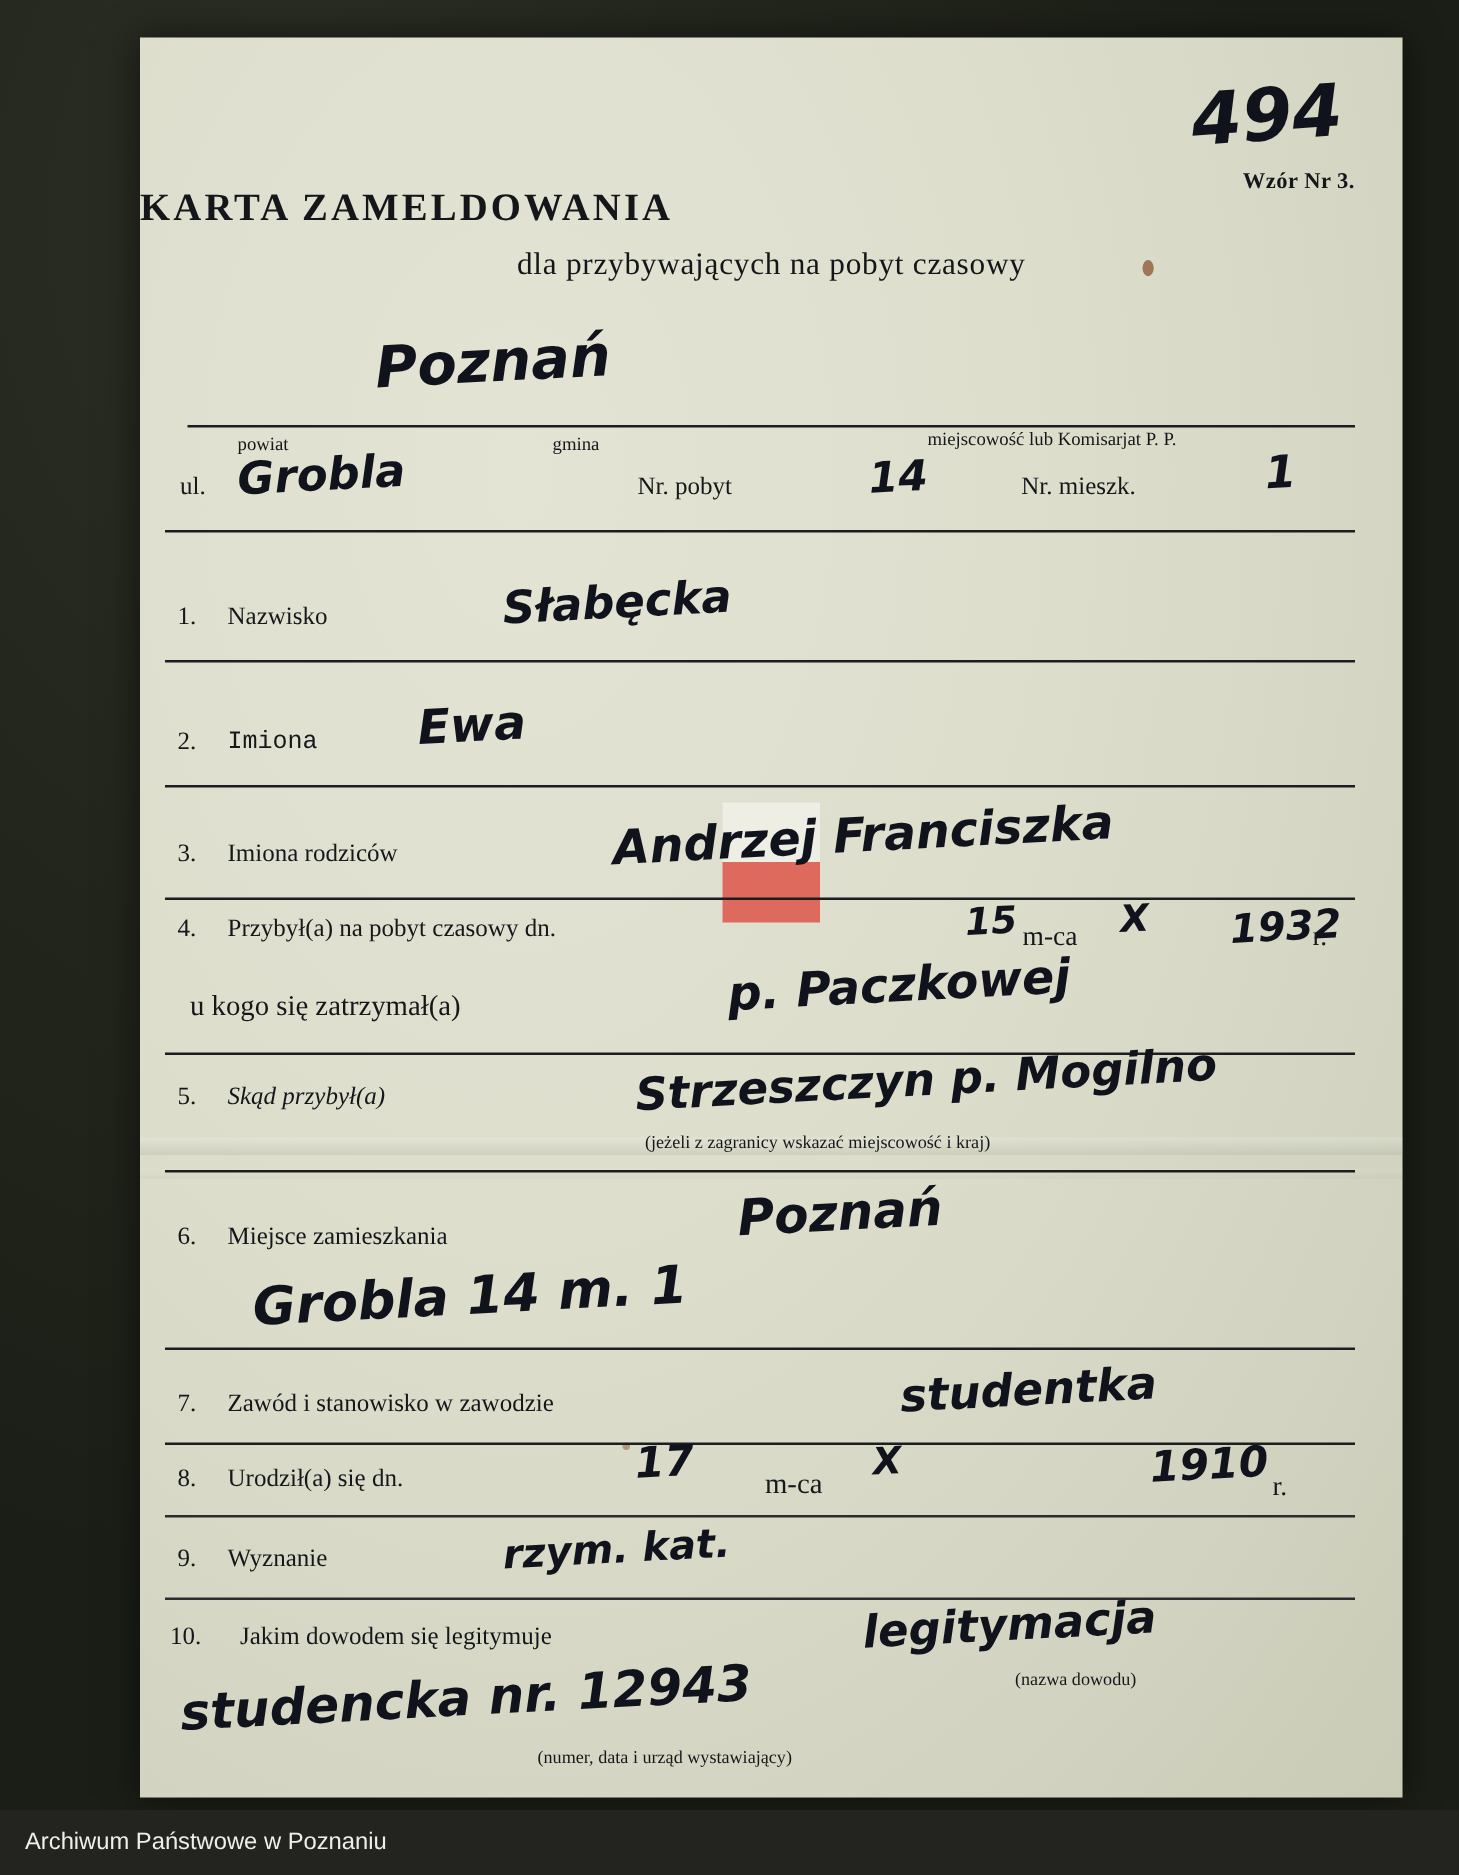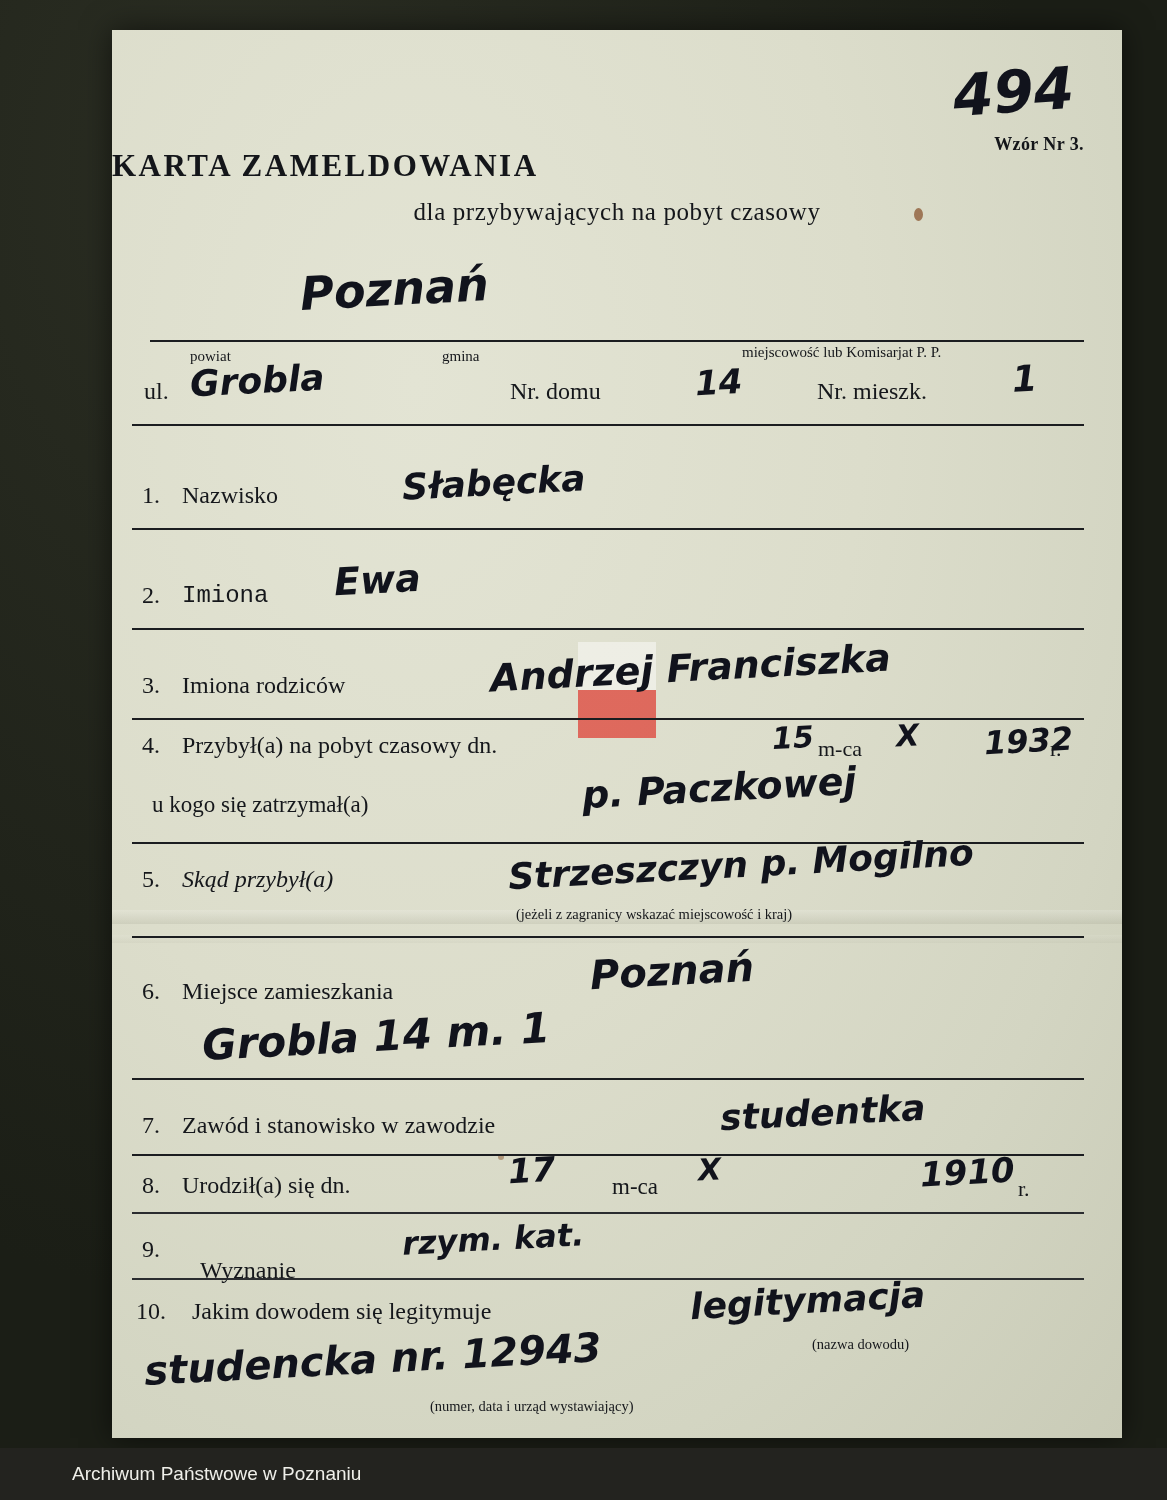--- a/index.html
+++ b/index.html
@@ -103,7 +103,7 @@
 
   .lbl {
     position: absolute;
-    font-size: 24px;
+    font-size: 20px;
     color: #15171b;
   }
   .lbl.small {

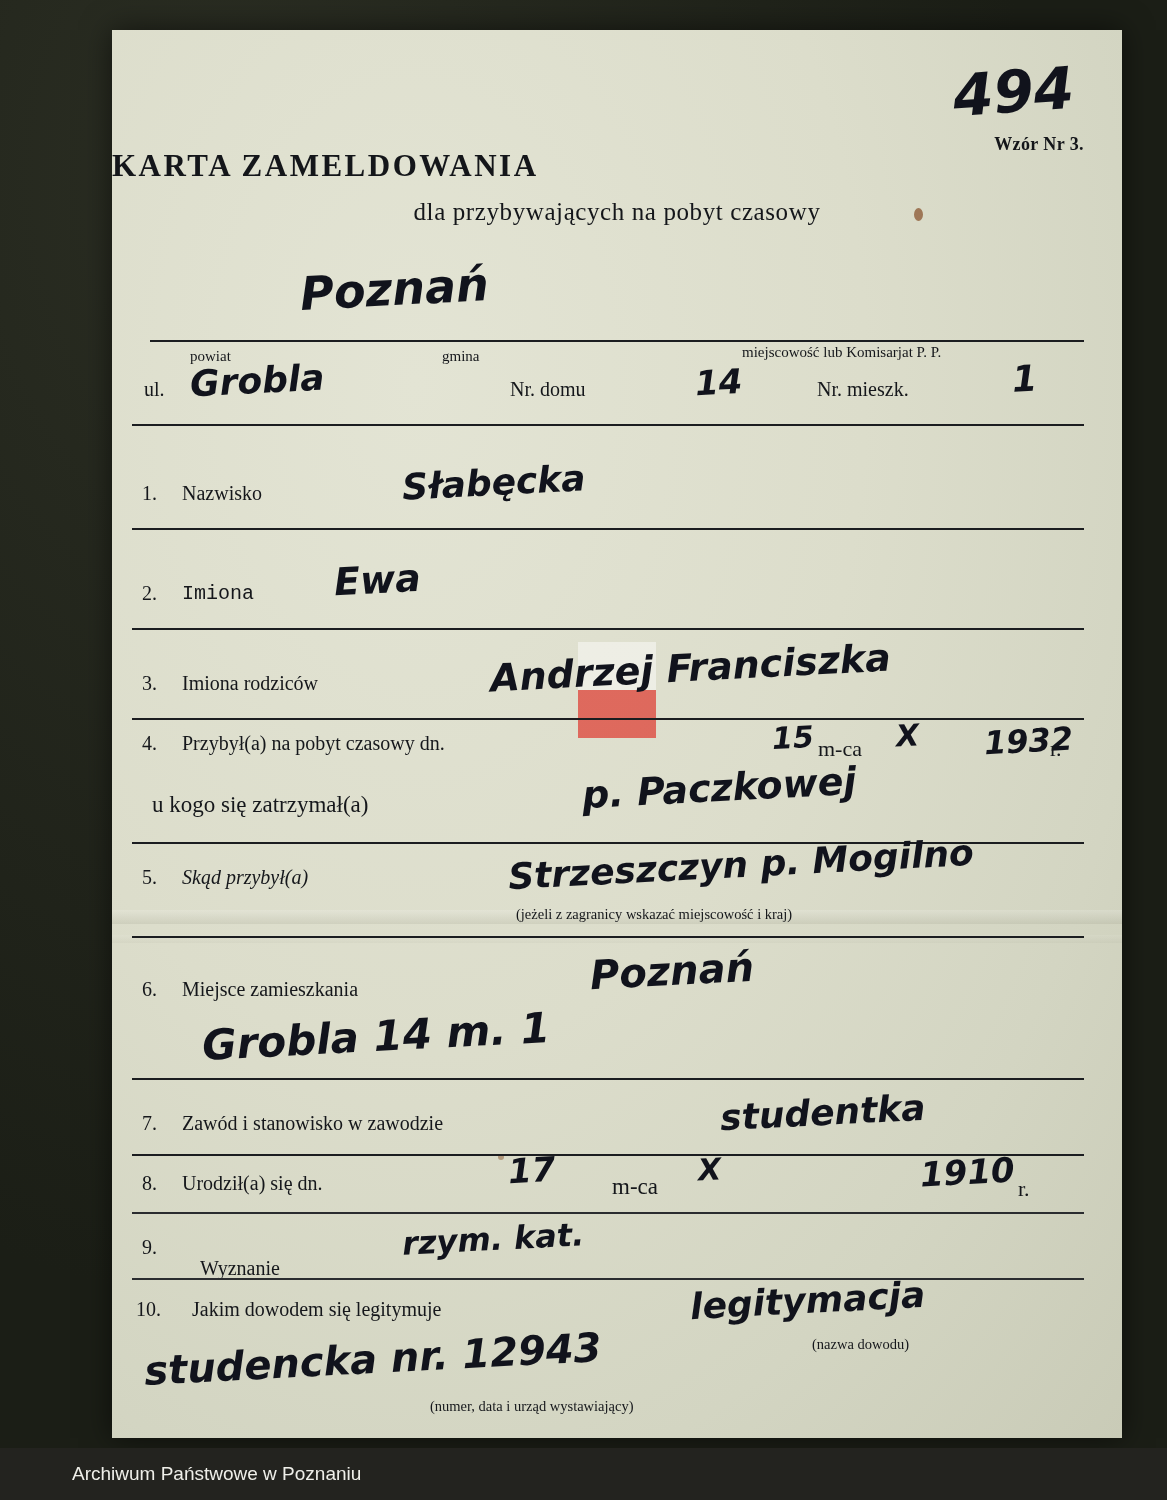--- a/index.html
+++ b/index.html
@@ -198,7 +198,7 @@
 
     <div class="printed lbl" style="left:32px; top:348px;">ul.</div>
     <div class="hand" style="position:absolute; left:78px; top:330px; font-size:36px;">Grobla</div>
-    <div class="printed lbl" style="left:398px; top:348px;">Nr. domu</div>
+    <div class="printed lbl" style="left:398px; top:348px;">Nr. pobyt</div>
     <div class="hand" style="position:absolute; left:583px; top:332px; font-size:34px;">14</div>
     <div class="printed lbl" style="left:705px; top:348px;">Nr. mieszk.</div>
     <div class="hand" style="position:absolute; left:900px; top:328px; font-size:36px;">1</div>

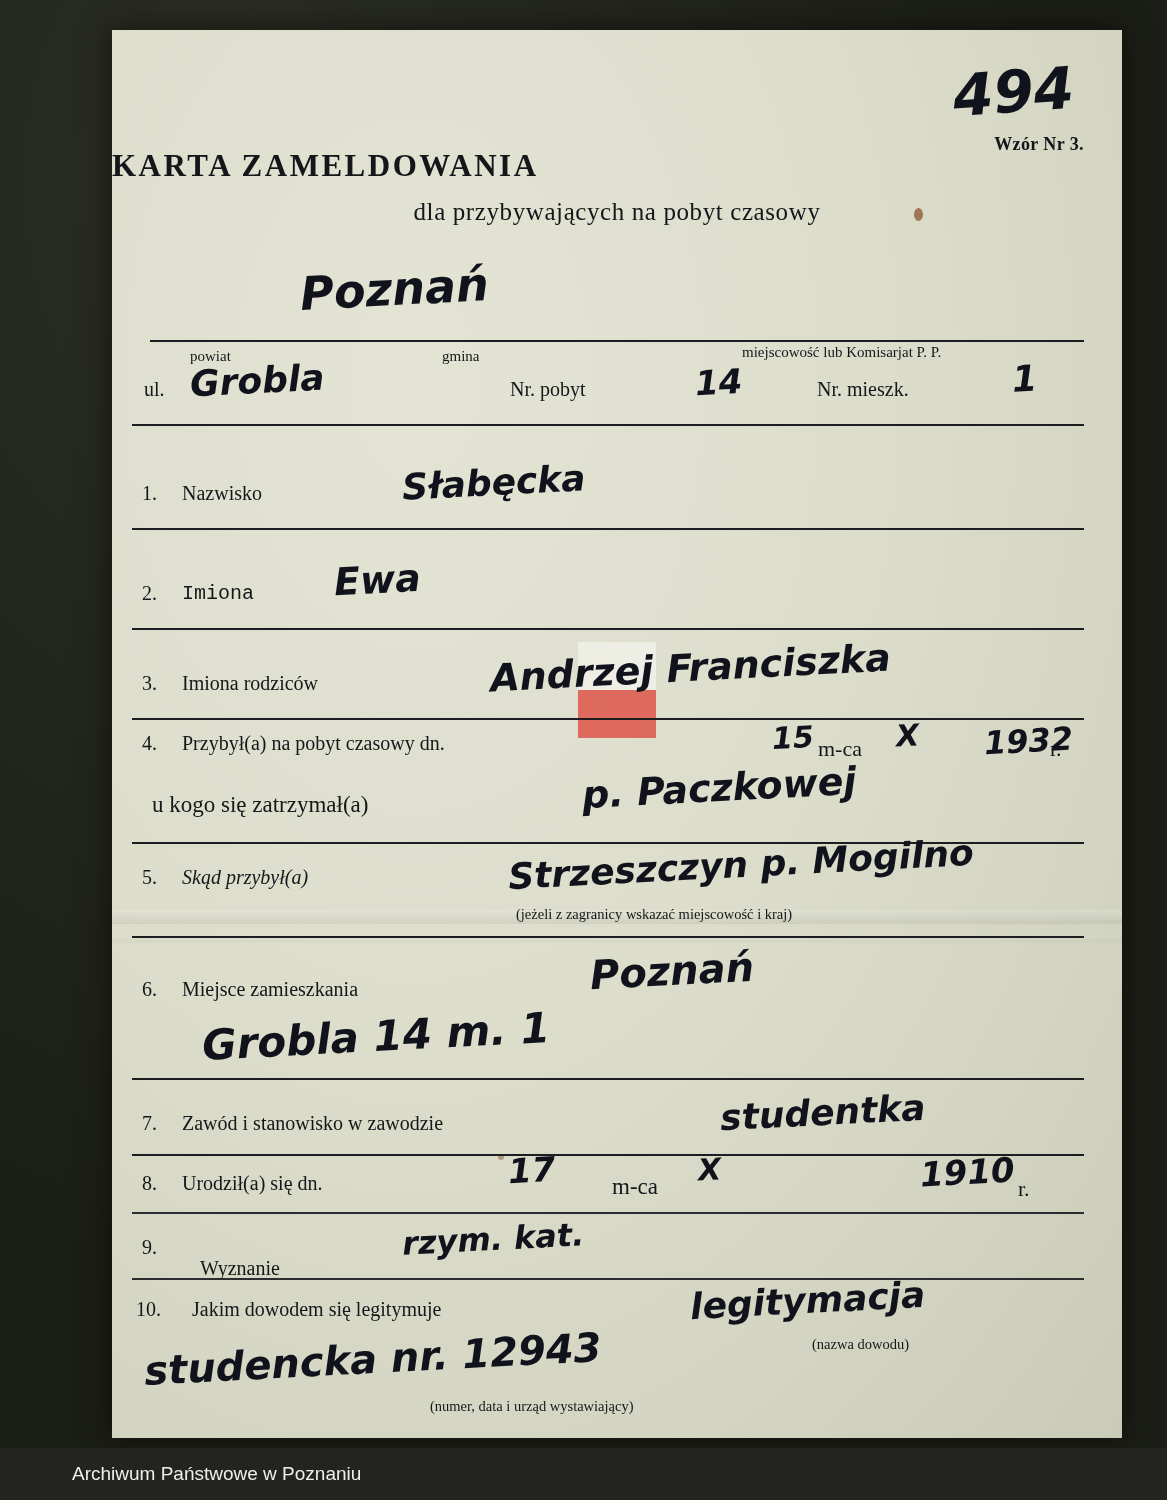--- a/index.html
+++ b/index.html
@@ -258,7 +258,7 @@
     <div class="hline thin" style="left:20px; top:1182px; width:952px;"></div>
 
     <div class="printed lbl" style="left:30px; top:1206px;">9.</div>
-    <div class="printed lbl" style="left:88px; top:1206px;margin-top:21px;">Wyznanie</div>
+    <div class="printed lbl" style="left:70px; top:1206px;">Wyznanie</div>
     <div class="hand" style="position:absolute; left:290px; top:1190px; font-size:32px;">rzym. kat.</div>
     <div class="hline thin" style="left:20px; top:1248px; width:952px;"></div>
 

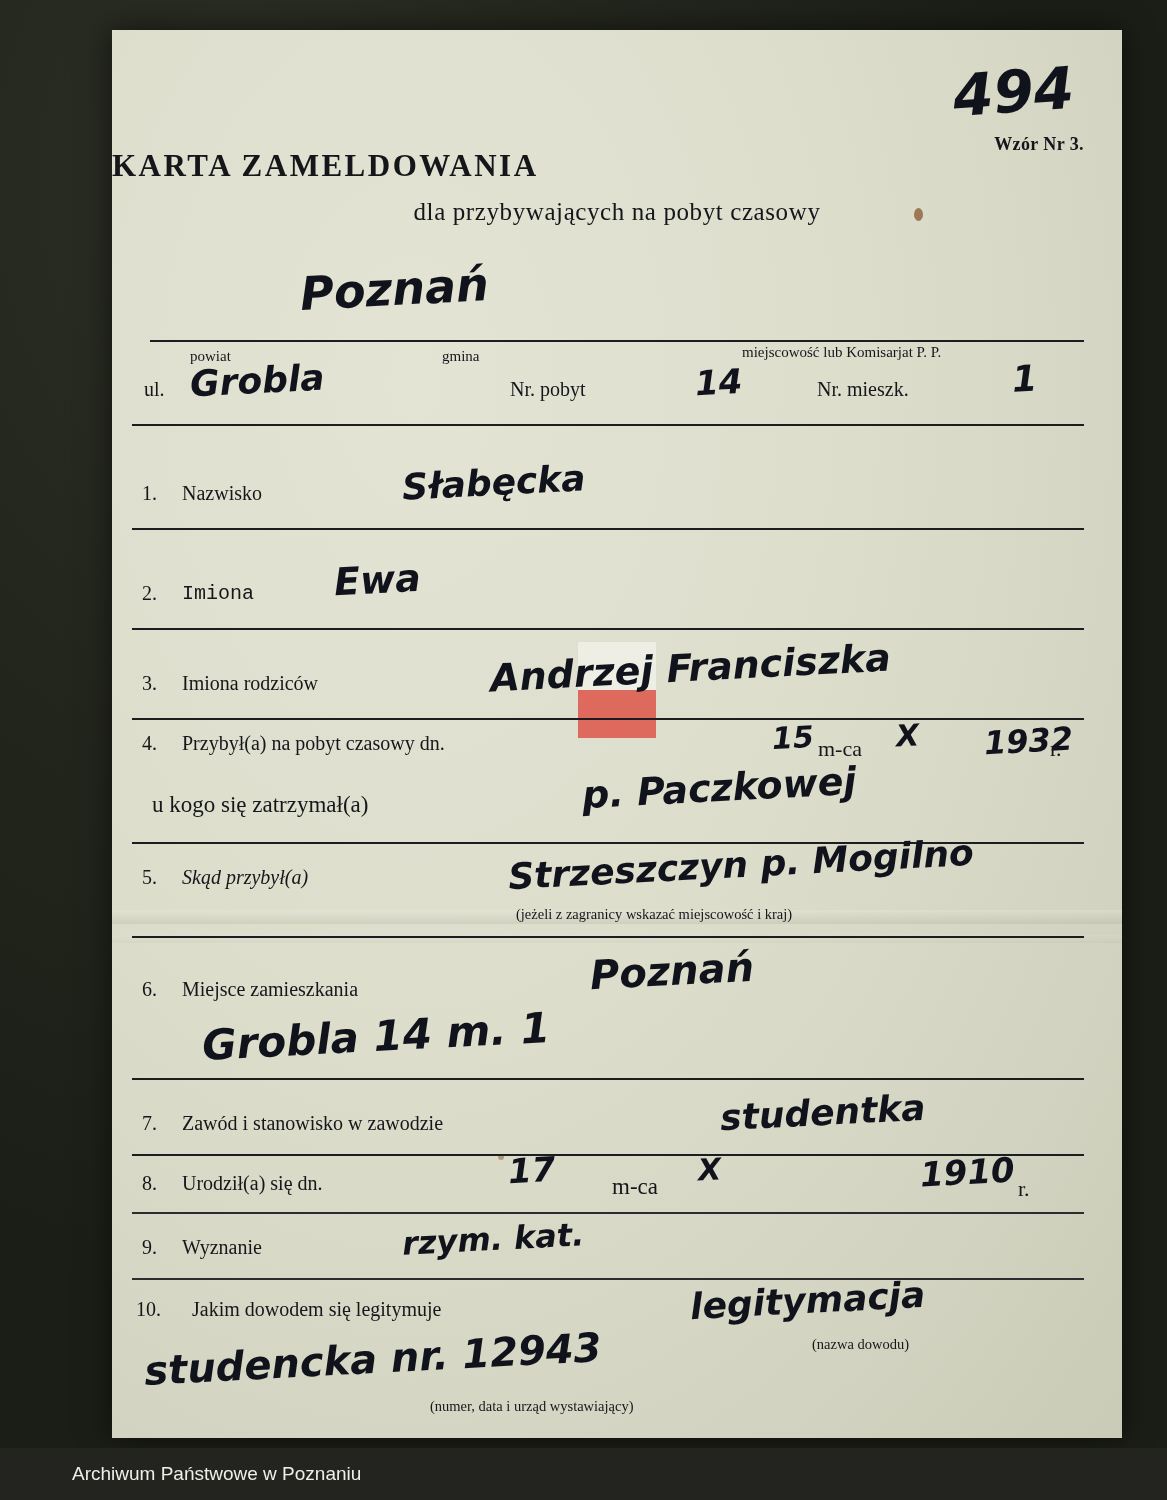--- a/index.html
+++ b/index.html
@@ -163,7 +163,7 @@
     font-size: 19px;
     display: flex;
     align-items: center;
-    padding-left: 72px;
+    padding-left: 20px;
     box-sizing: border-box;
   }
 </style>

